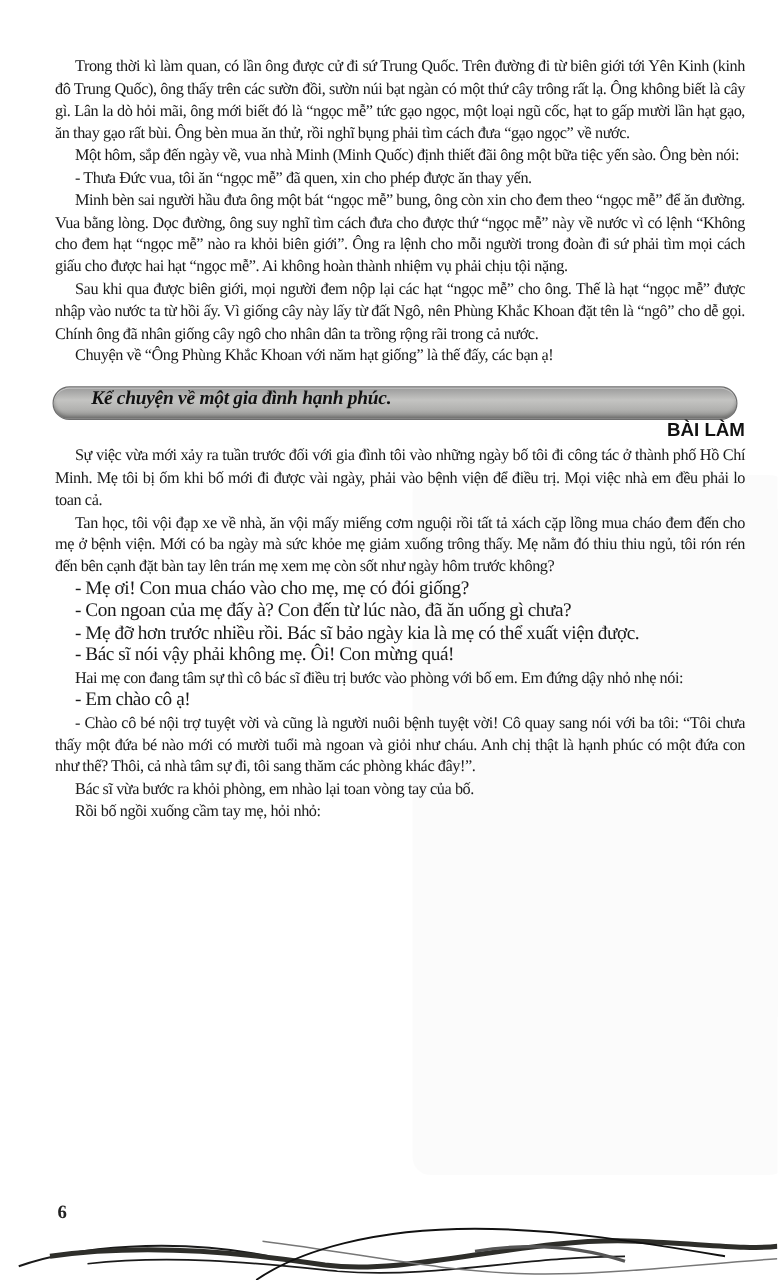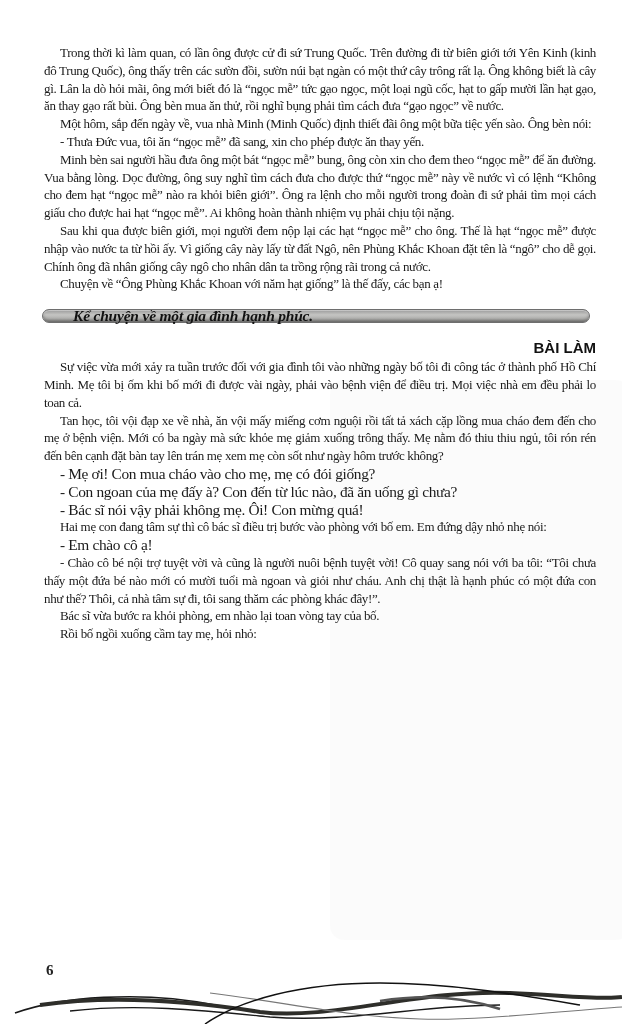--- a/index.html
+++ b/index.html
@@ -103,7 +103,7 @@
   <section>
     <p class="para">Trong thời kì làm quan, có lần ông được cử đi sứ Trung Quốc. Trên đường đi từ biên giới tới Yên Kinh (kinh đô Trung Quốc), ông thấy trên các sườn đồi, sườn núi bạt ngàn có một thứ cây trông rất lạ. Ông không biết là cây gì. Lân la dò hỏi mãi, ông mới biết đó là “ngọc mễ” tức gạo ngọc, một loại ngũ cốc, hạt to gấp mười lần hạt gạo, ăn thay gạo rất bùi. Ông bèn mua ăn thử, rồi nghĩ bụng phải tìm cách đưa “gạo ngọc” về nước.</p>
     <p class="para">Một hôm, sắp đến ngày về, vua nhà Minh (Minh Quốc) định thiết đãi ông một bữa tiệc yến sào. Ông bèn nói:</p>
-    <p class="para">- Thưa Đức vua, tôi ăn “ngọc mễ” đã sang, xin cho phép được ăn thay yến.</p>
+    <p class="para">- Thưa Đức vua, tôi ăn “ngọc mễ” đã quen, xin cho phép được ăn thay yến.</p>
     <p class="para">Minh bèn sai người hầu đưa ông một bát “ngọc mễ” bung, ông còn xin cho đem theo “ngọc mễ” để ăn đường. Vua bằng lòng. Dọc đường, ông suy nghĩ tìm cách đưa cho được thứ “ngọc mễ” này về nước vì có lệnh “Không cho đem hạt “ngọc mễ” nào ra khỏi biên giới”. Ông ra lệnh cho mỗi người trong đoàn đi sứ phải tìm mọi cách giấu cho được hai hạt “ngọc mễ”. Ai không hoàn thành nhiệm vụ phải chịu tội nặng.</p>
     <p class="para">Sau khi qua được biên giới, mọi người đem nộp lại các hạt “ngọc mễ” cho ông. Thế là hạt “ngọc mễ” được nhập vào nước ta từ hồi ấy. Vì giống cây này lấy từ đất Ngô, nên Phùng Khắc Khoan đặt tên là “ngô” cho dễ gọi. Chính ông đã nhân giống cây ngô cho nhân dân ta trồng rộng rãi trong cả nước.</p>
     <p class="para">Chuyện về “Ông Phùng Khắc Khoan với năm hạt giống” là thế đấy, các bạn ạ!</p>

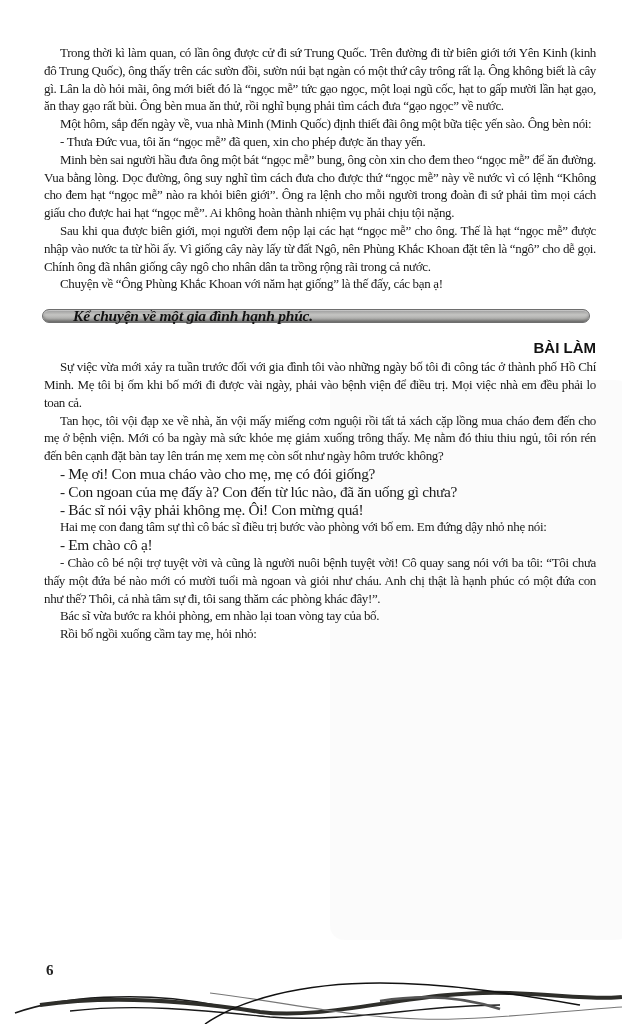--- a/index.html
+++ b/index.html
@@ -47,15 +47,15 @@
       letter-spacing: -0.35px;
     }
     .banner {
-      margin: 16px 0 16px -2px;
+      margin: 16px 0 0 -2px;
       width: 548px;
-      height: 14px;
+      height: 27px;
       border-radius: 14px;
       background: linear-gradient(180deg, #9a9a9a 0%, #c4c4c2 40%, #b2b2b0 70%, #8c8c8a 100%);
       border: 1px solid #6e6e6e;
       box-shadow: inset 0 1px 0 rgba(255,255,255,0.4), inset 0 -2px 3px rgba(0,0,0,0.25);
       display: flex;
-      align-items: center;
+      align-items: flex-start;
       padding-left: 30px;
       box-sizing: border-box;
     }

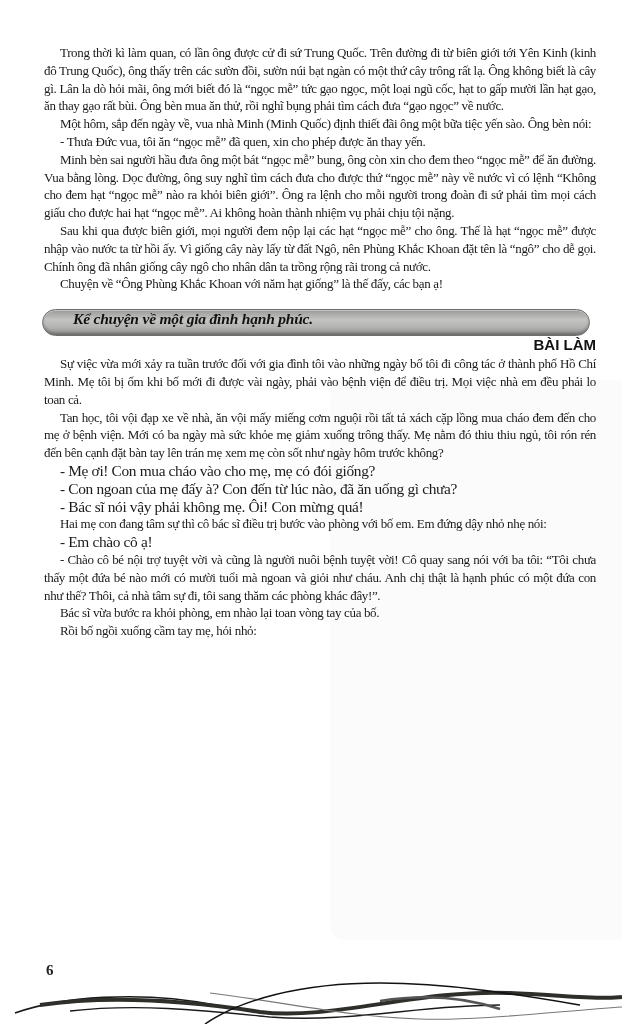--- a/index.html
+++ b/index.html
@@ -121,6 +121,7 @@
 
     <p class="dialogue">- Mẹ ơi! Con mua cháo vào cho mẹ, mẹ có đói giống?</p>
     <p class="dialogue">- Con ngoan của mẹ đấy à? Con đến từ lúc nào, đã ăn uống gì chưa?</p>
+    <p class="dialogue">- Mẹ đỡ hơn trước nhiều rồi. Bác sĩ bảo ngày kia là mẹ có thể xuất viện được.</p>
     <p class="dialogue">- Bác sĩ nói vậy phải không mẹ. Ôi! Con mừng quá!</p>
 
     <p class="para">Hai mẹ con đang tâm sự thì cô bác sĩ điều trị bước vào phòng với bố em. Em đứng dậy nhỏ nhẹ nói:</p>

